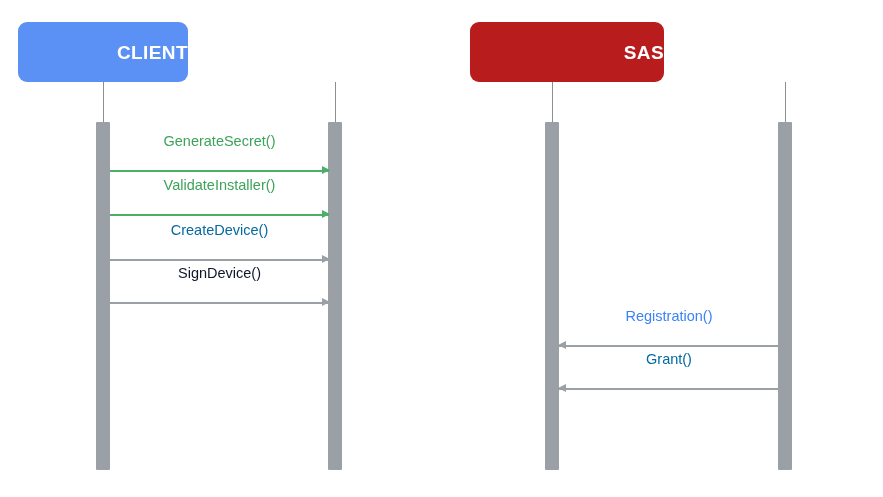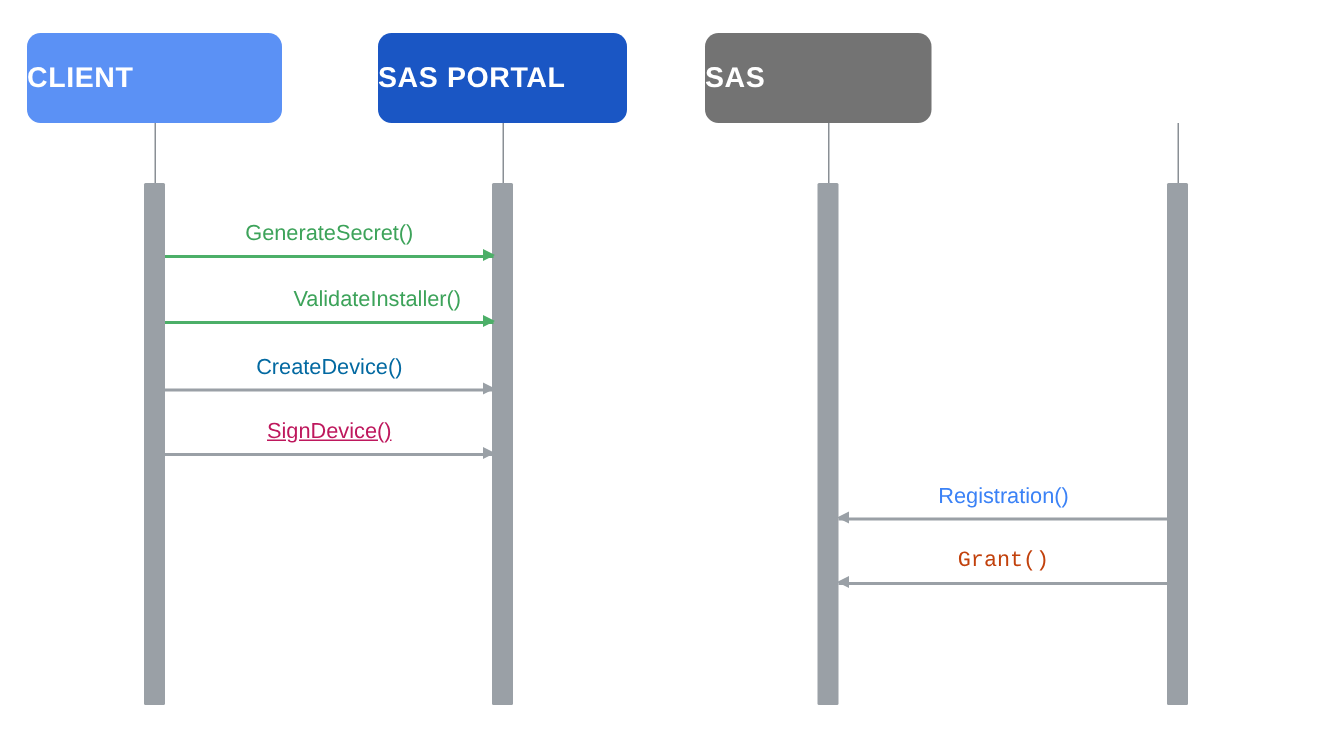--- a/index.html
+++ b/index.html
@@ -24,7 +24,7 @@
     border-radius: 9px;
     display: flex;
     align-items: center;
-    justify-content: flex-start;
+    justify-content: flex-end;
     box-sizing: border-box;
     color: #ffffff;
     font-weight: bold;

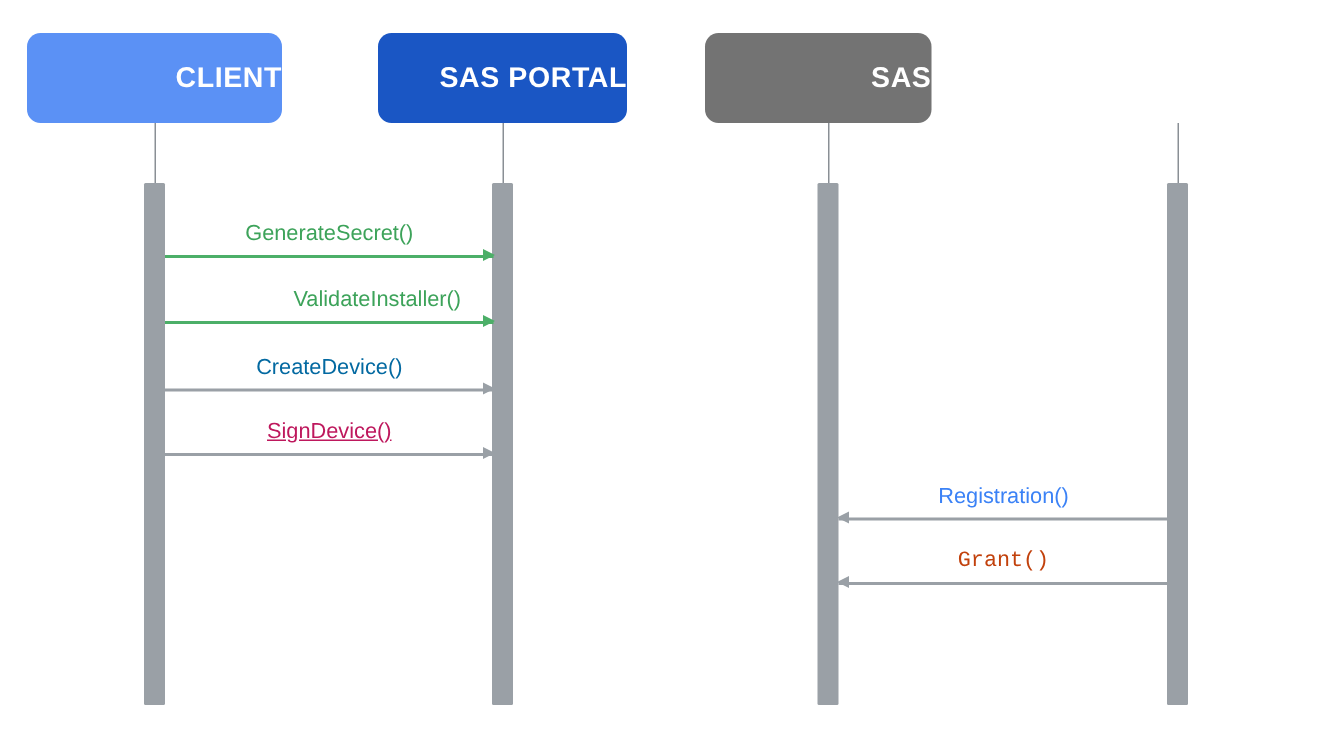--- a/index.html
+++ b/index.html
@@ -100,9 +100,6 @@
   <div class="actor-box" id="actor-box-0" style="left: 18px; top: 22px; width: 170px; height: 60px; background: rgb(91, 145, 245);">
     <span class="actor-label">CLIENT</span>
   </div>
-  <div class="actor-box" id="actor-box-1" style="left: 252px; top: 22px; width: 166px; height: 60px; background: rgb(26, 86, 196);">
-    <span class="actor-label">SAS PORTAL</span>
-  </div>
   <div class="actor-box" id="actor-box-2" style="left: 470px; top: 22px; width: 151px; height: 60px; background: #737373;">
     <span class="actor-label">SAS</span>
   </div>

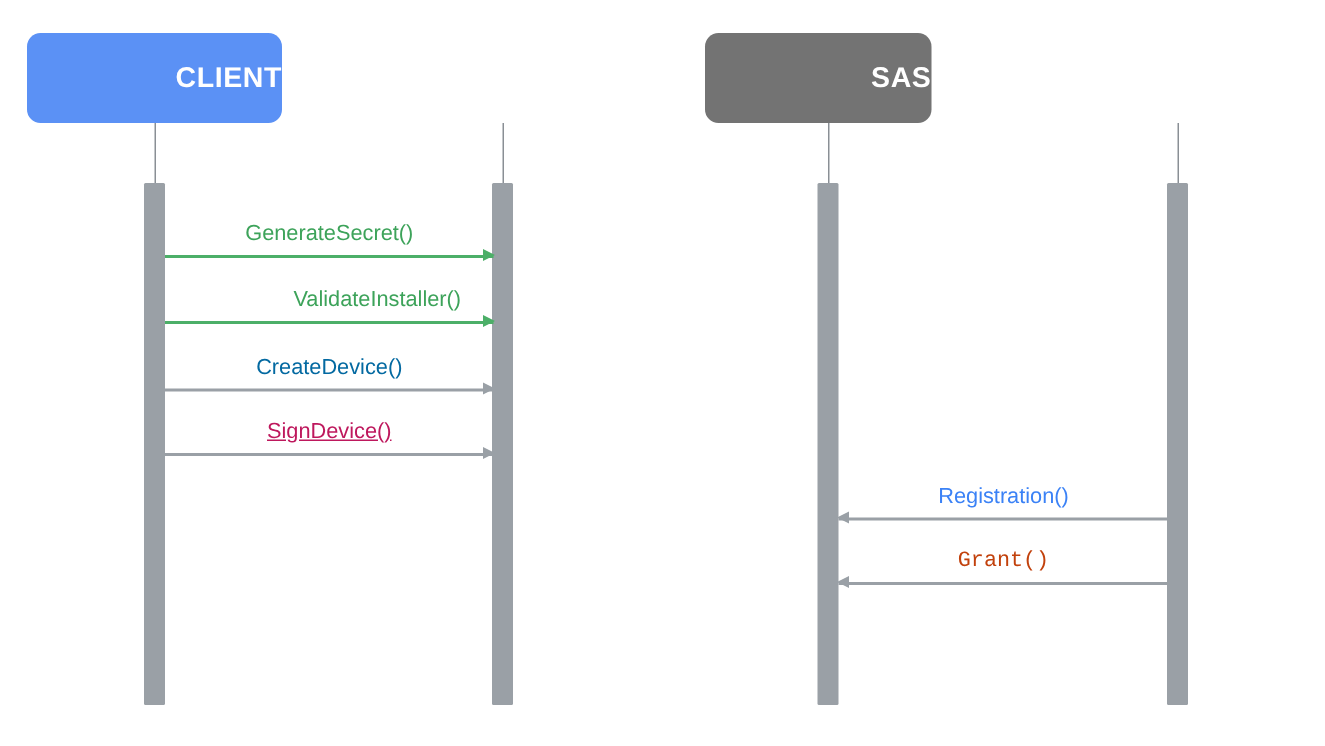--- a/index.html
+++ b/index.html
@@ -100,7 +100,7 @@
   <div class="actor-box" id="actor-box-0" style="left: 18px; top: 22px; width: 170px; height: 60px; background: rgb(91, 145, 245);">
     <span class="actor-label">CLIENT</span>
   </div>
-  <div class="actor-box" id="actor-box-2" style="left: 470px; top: 22px; width: 151px; height: 60px; background: #737373;">
+  <div class="actor-box" id="actor-box-2" style="left: 470px; top: 22px; width: 194px; height: 60px; background: #b91c1c;">
     <span class="actor-label">SAS</span>
   </div>
 

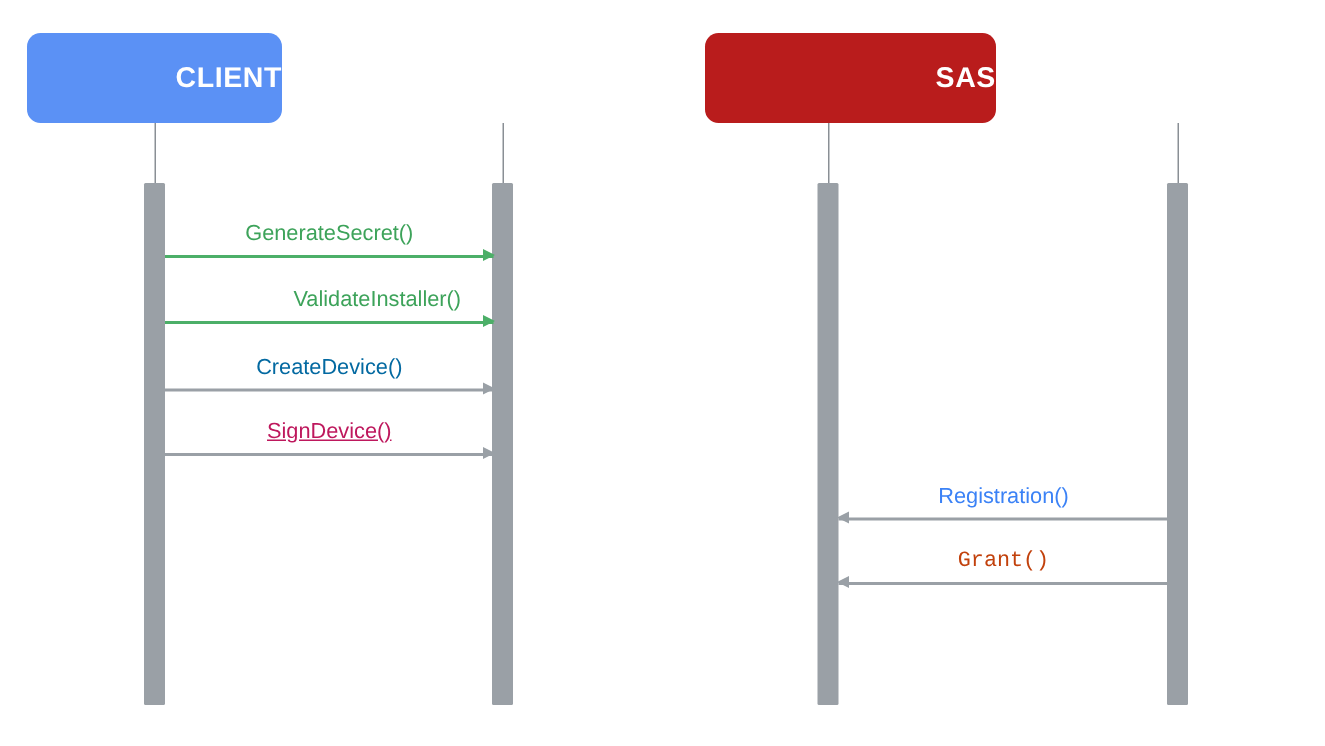--- a/index.html
+++ b/index.html
@@ -85,7 +85,7 @@
     left: 0;
     width: 100%;
     text-align: center;
-    bottom: 5px;
+    bottom: 20px;
     font-size: 14.5px;
     line-height: 1.1;
     white-space: nowrap;

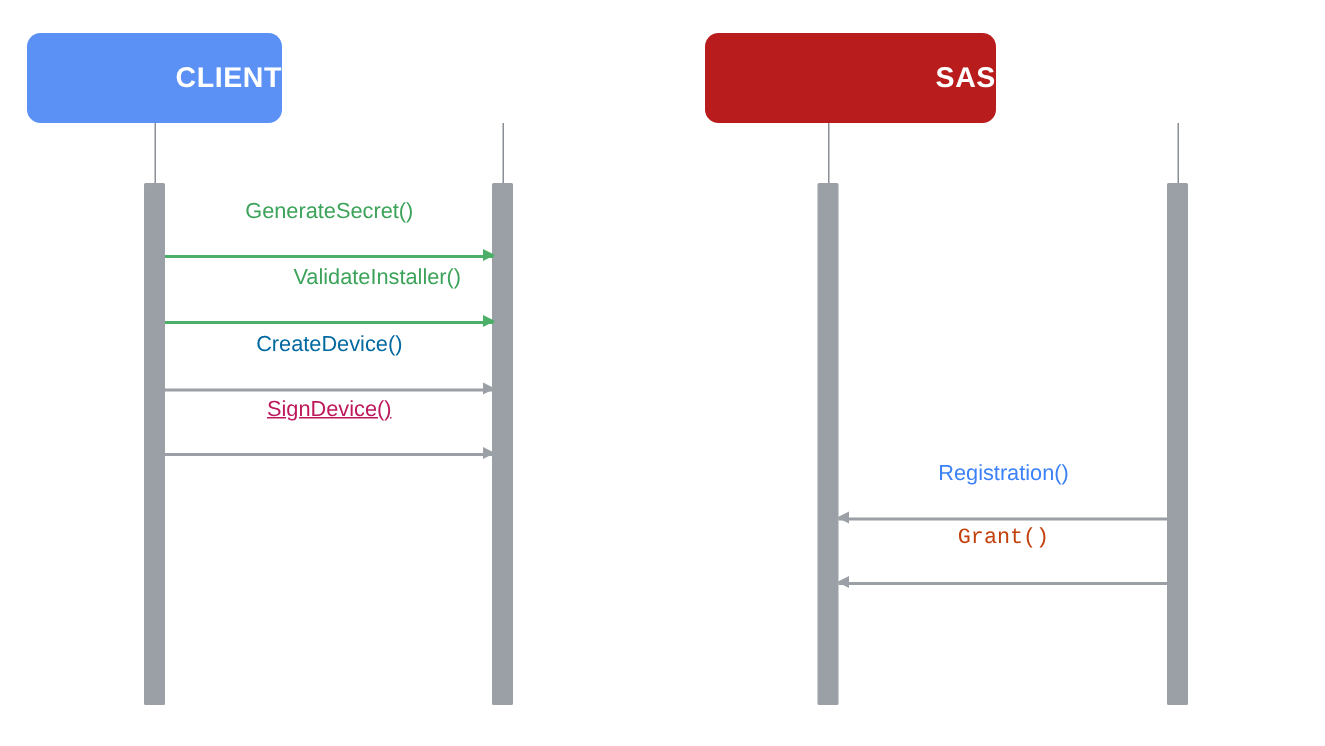--- a/index.html
+++ b/index.html
@@ -122,7 +122,7 @@
   <div class="msg" id="msg-1" style="left: 110px; top: 214px; width: 219px;">
     <div class="msg-line" style="background: rgb(76, 175, 104);"></div>
     <div class="msg-head right" style="border-left-color: rgb(76, 175, 104);"></div>
-    <div class="msg-label" style="color: rgb(61, 163, 90); margin-left: 32px;">ValidateInstaller()</div>
+    <div class="msg-label" style="color: rgb(61, 163, 90);">ValidateInstaller()</div>
   </div>
   <div class="msg" id="msg-2" style="left: 110px; top: 259px; width: 219px;">
     <div class="msg-line" style="background: rgb(154, 160, 166);"></div>

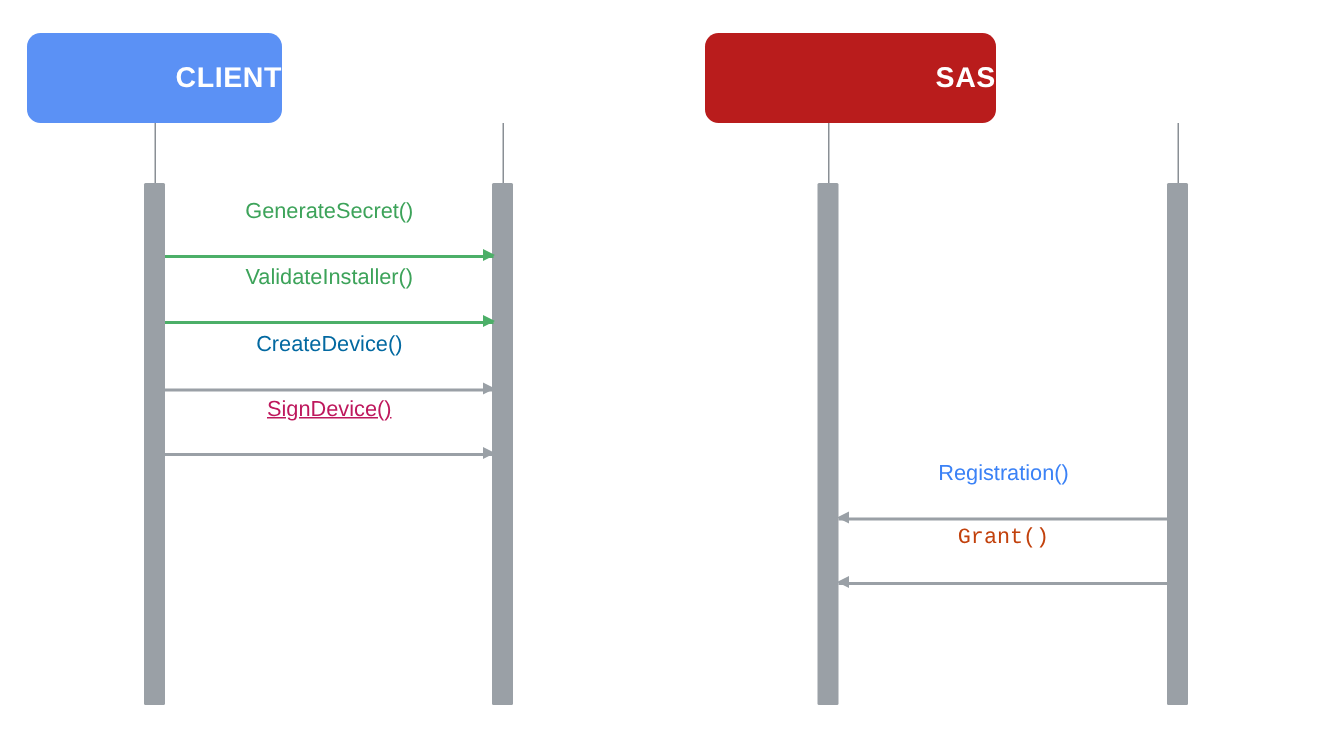--- a/index.html
+++ b/index.html
@@ -132,7 +132,7 @@
   <div class="msg" id="msg-3" style="left: 110px; top: 302px; width: 219px;">
     <div class="msg-line" style="background: rgb(154, 160, 166);"></div>
     <div class="msg-head right" style="border-left-color: rgb(154, 160, 166);"></div>
-    <div class="msg-label" style="color: #be185d; text-decoration: underline;">SignDevice()</div>
+    <div class="msg-label" style="color: #0f172a;">SignDevice()</div>
   </div>
   <div class="msg" id="msg-4" style="left: 559px; top: 345px; width: 220px;">
     <div class="msg-line" style="background: rgb(154, 160, 166);"></div>

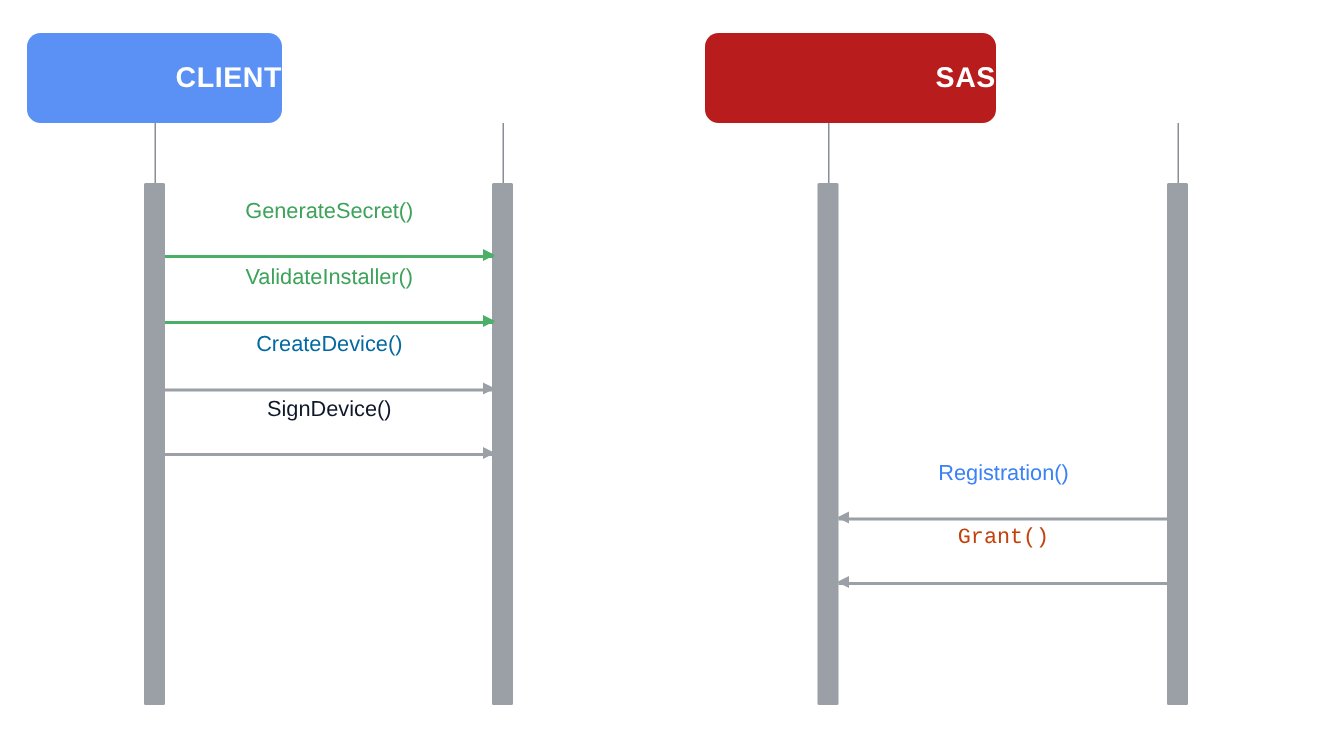--- a/index.html
+++ b/index.html
@@ -142,7 +142,7 @@
   <div class="msg" id="msg-5" style="left: 559px; top: 388px; width: 220px;">
     <div class="msg-line" style="background: rgb(154, 160, 166);"></div>
     <div class="msg-head left" style="border-right-color: rgb(154, 160, 166);"></div>
-    <div class="msg-label" style="color: #c2410c; font-family: Liberation Mono, monospace;">Grant()</div>
+    <div class="msg-label" style="color: #0369a1;">Grant()</div>
   </div>
 
 </div>

